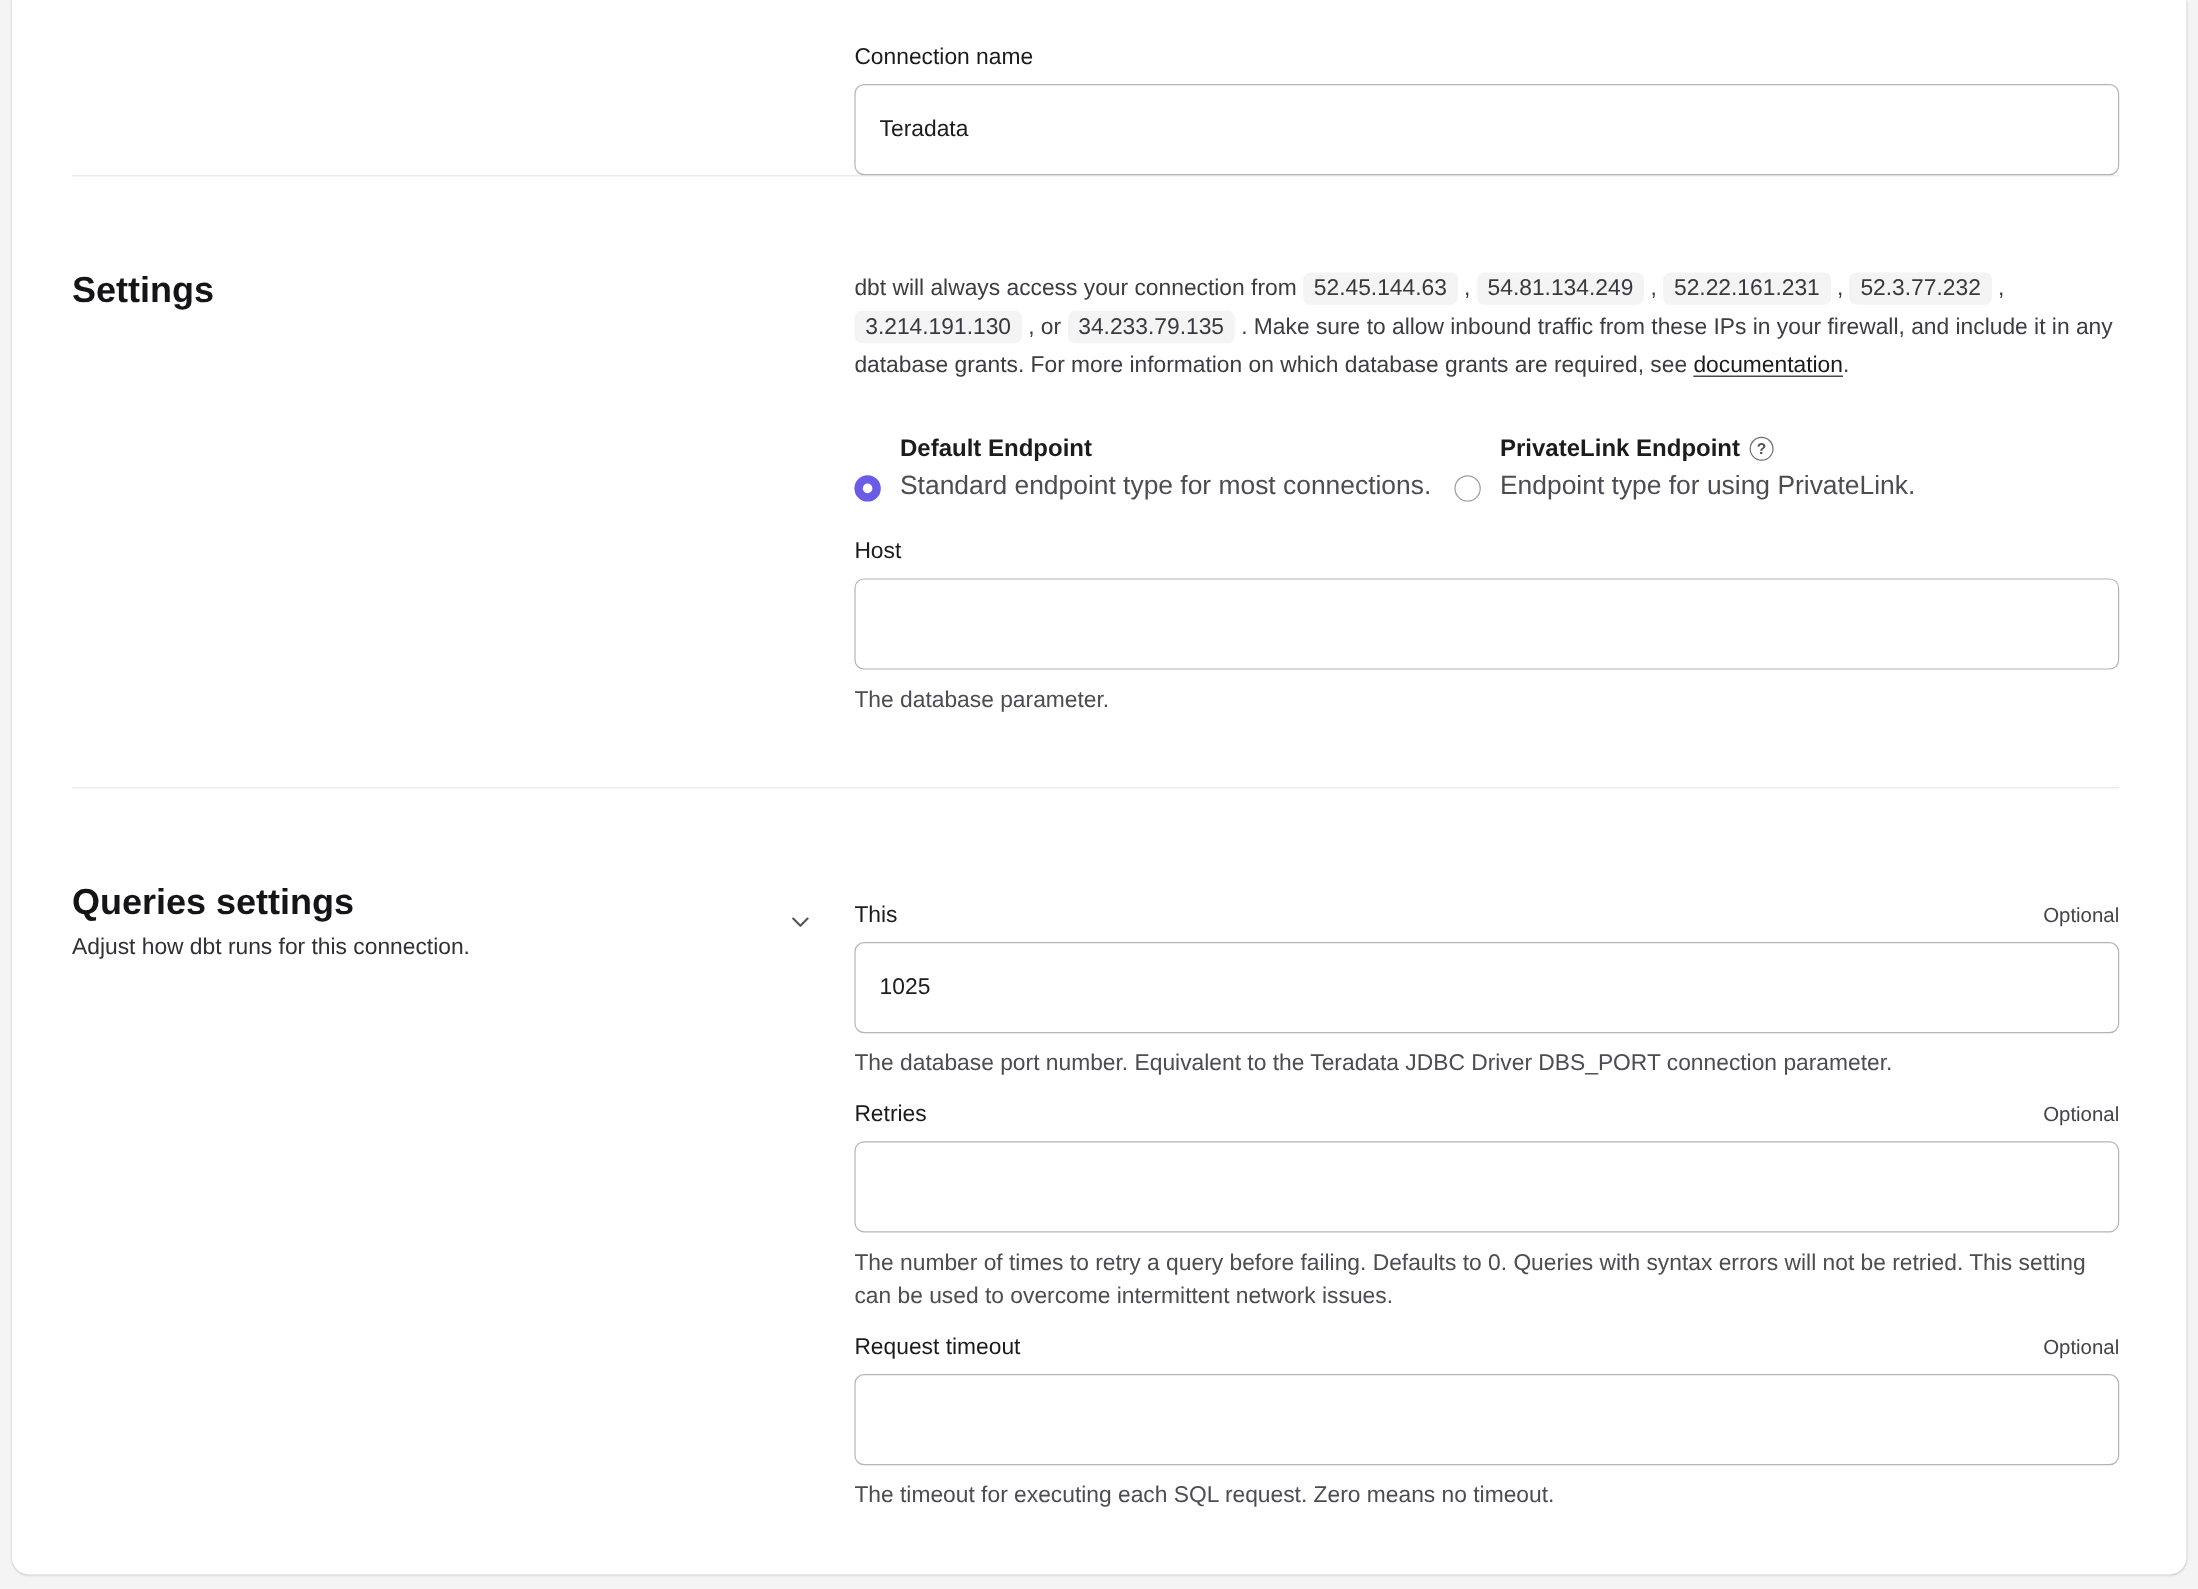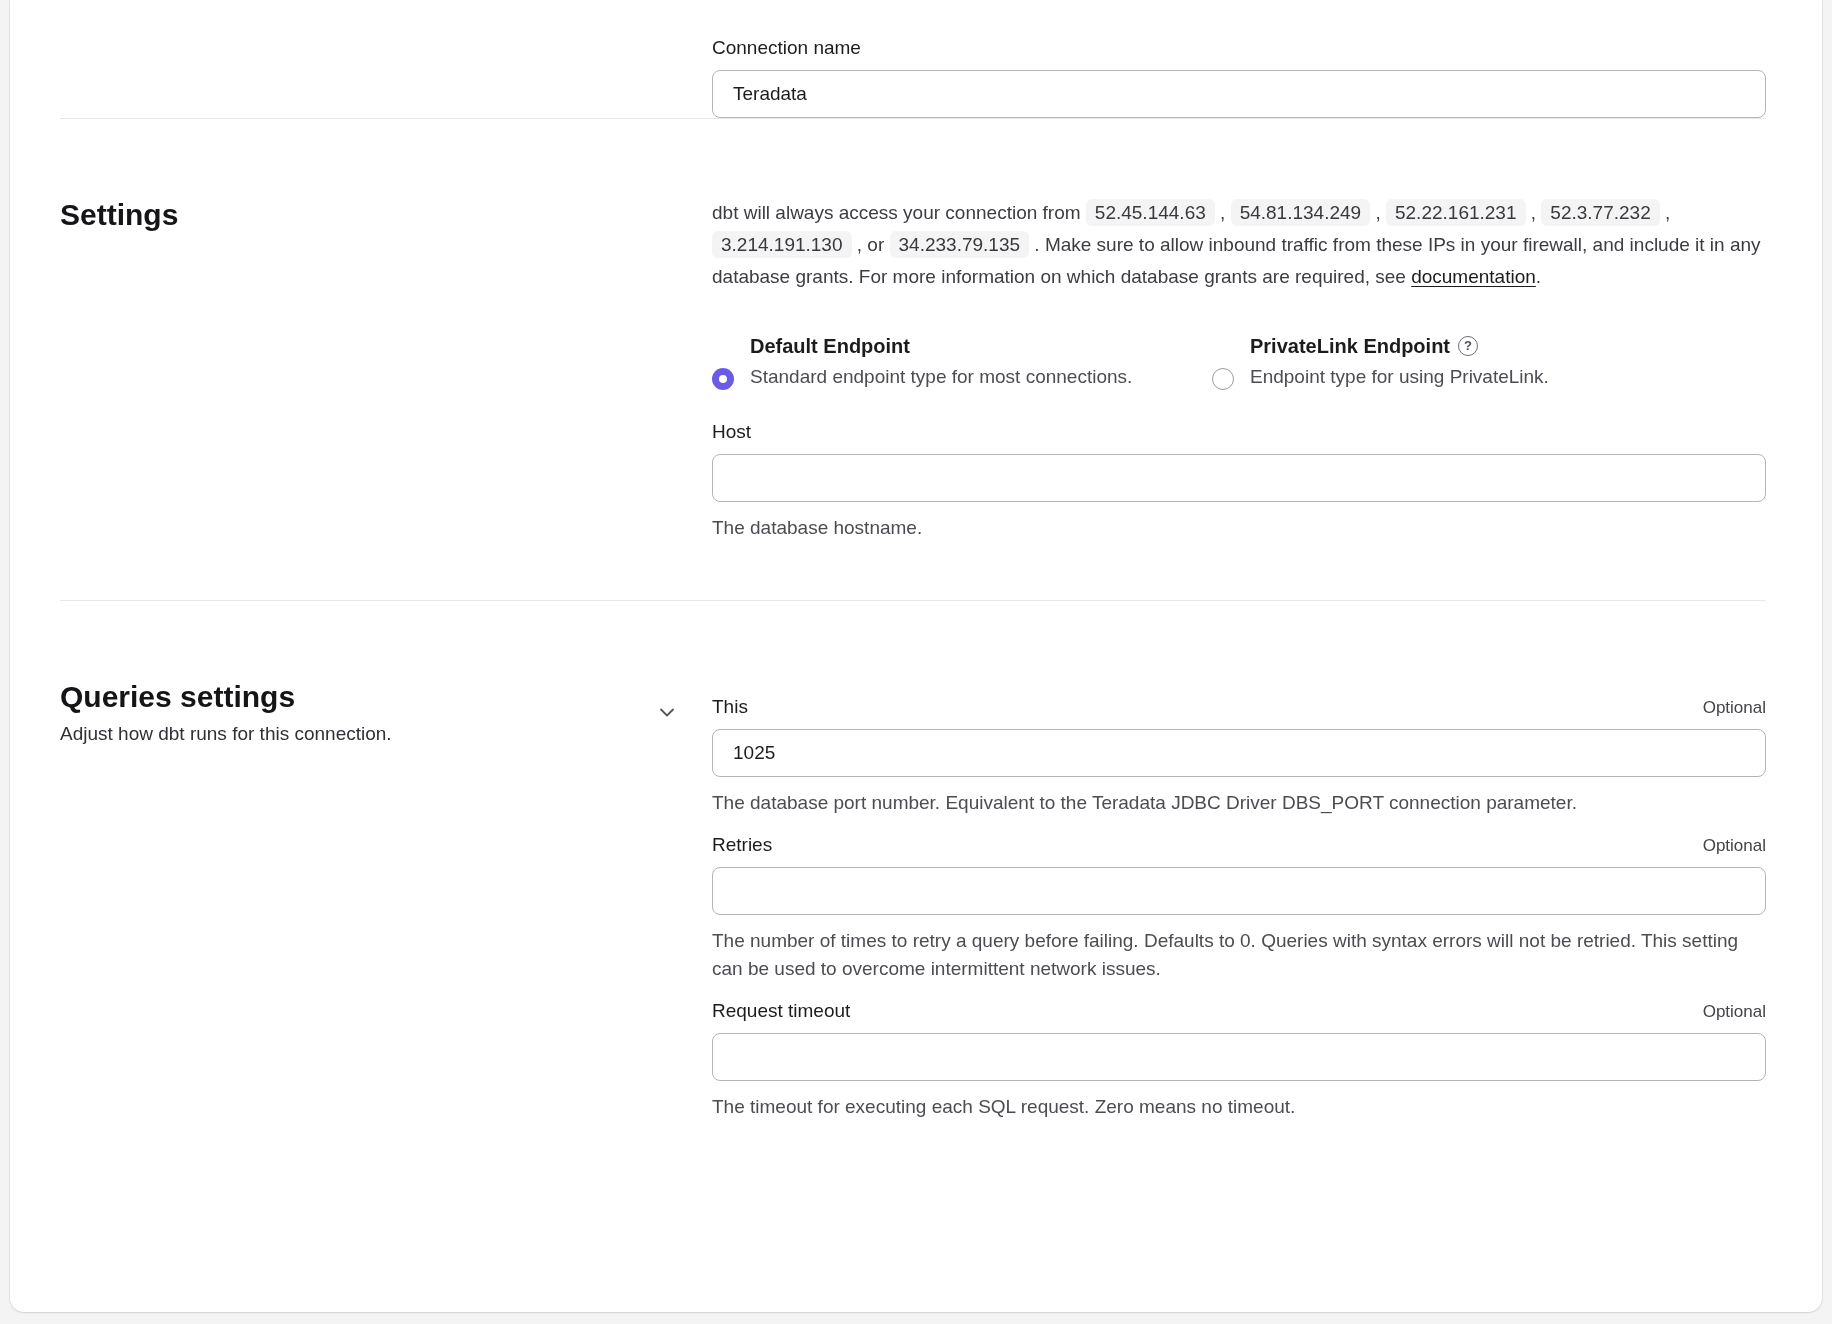--- a/index.html
+++ b/index.html
@@ -33,7 +33,7 @@
     font-weight:500; color:#1c1c1f;
   }
   .text-input {
-    display:block; width:100%; height:48px;
+    display:block; width:100%; height:76px;
     margin-top:10px;
     border:1px solid #b4b4ba; border-radius:8px;
     background:#fff;

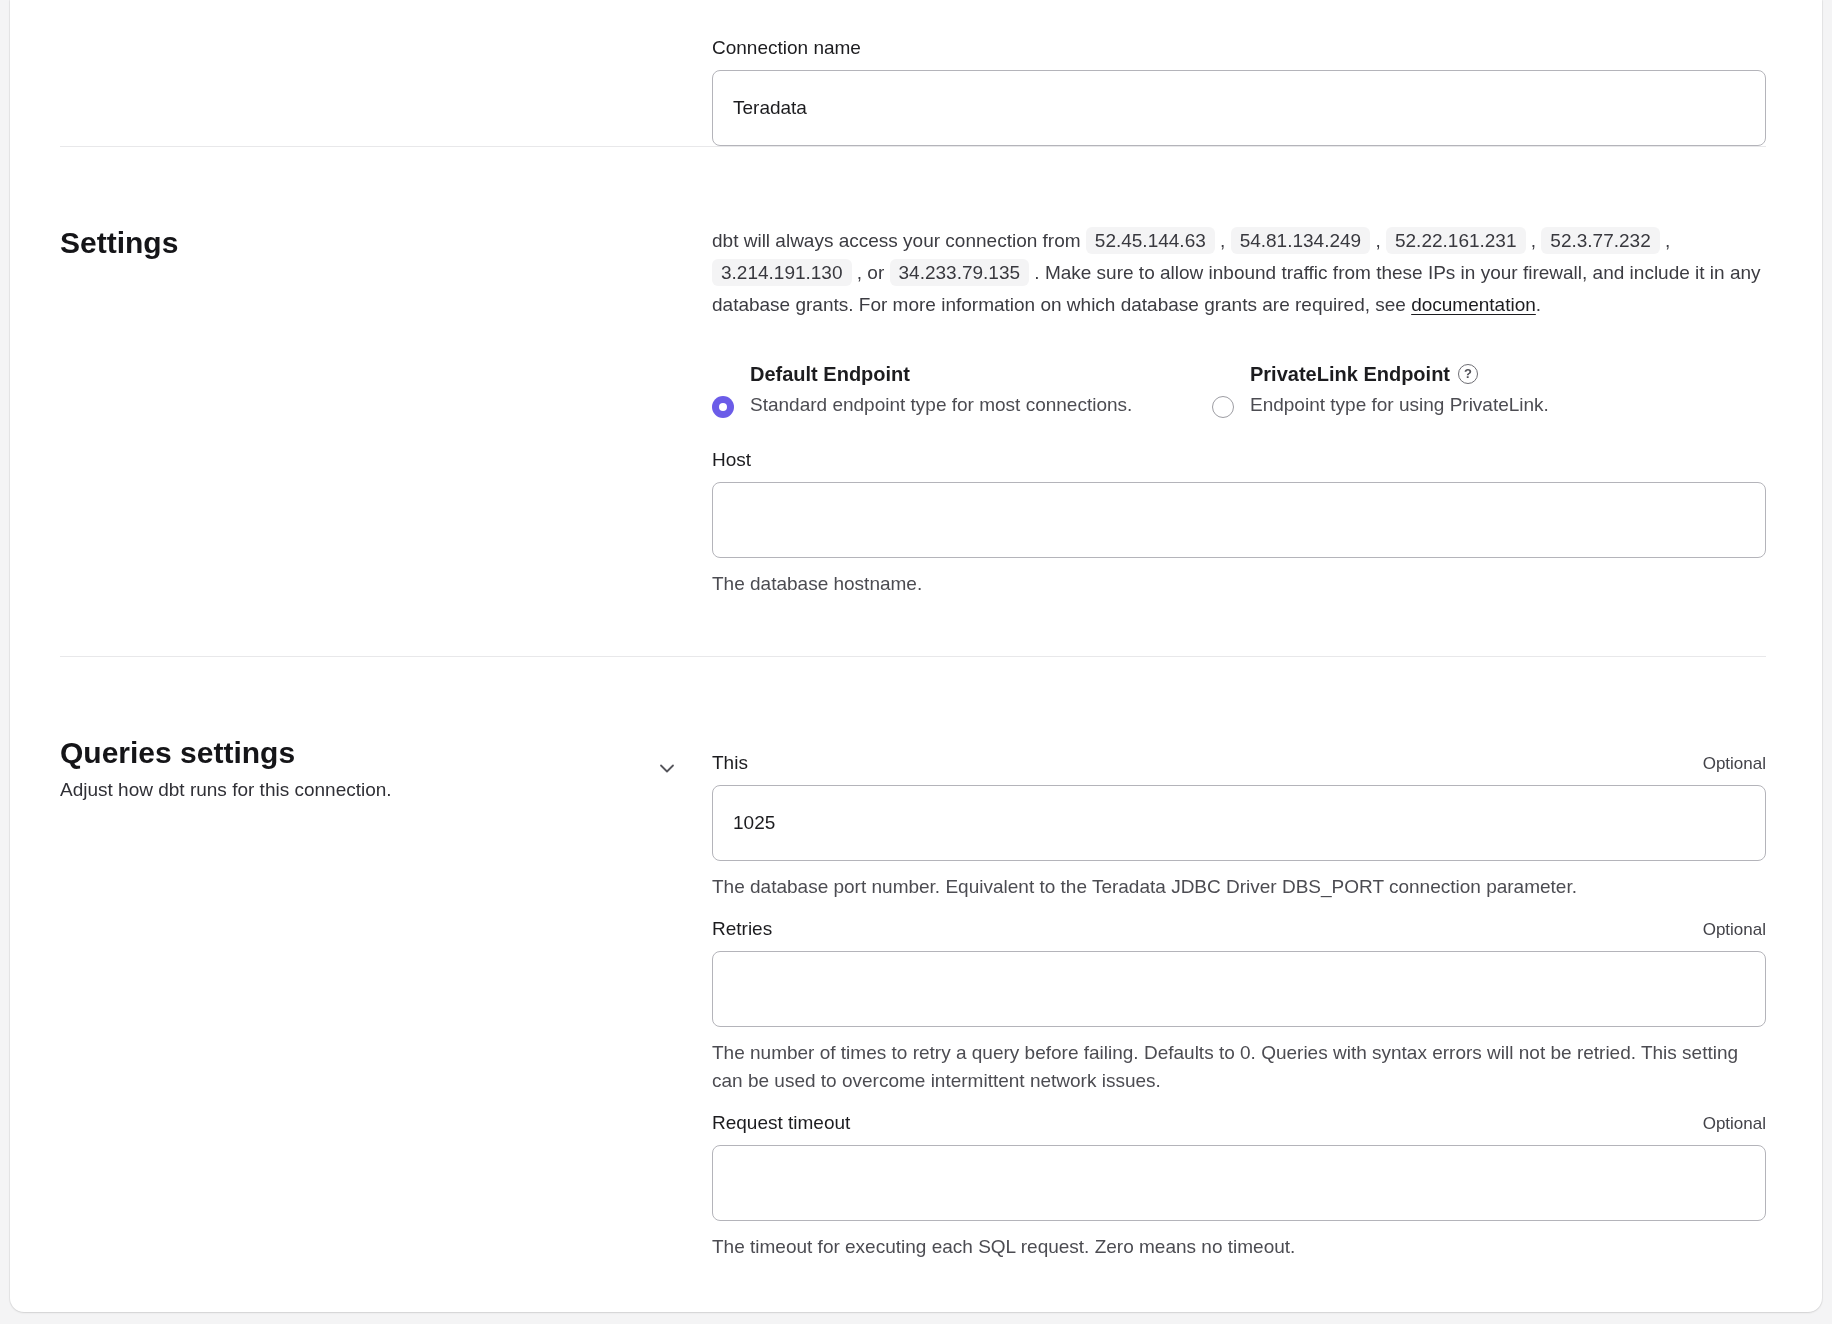--- a/index.html
+++ b/index.html
@@ -88,7 +88,7 @@
     background:#fff; left:7px; top:7px;
   }
   .radio-label { font-size:20px; line-height:26px; font-weight:600; color:#1c1c1f; display:flex; align-items:center; gap:8px; }
-  .radio-desc  { font-size:19px; line-height:26px; color:#4c4c52; margin-top:5px; }
+  .radio-desc  { font-size:22px; line-height:26px; color:#4c4c52; margin-top:5px; }
   .help-icon {
     width:20px; height:20px; flex:none;
     border:1.5px solid #6d6d73; border-radius:50%;

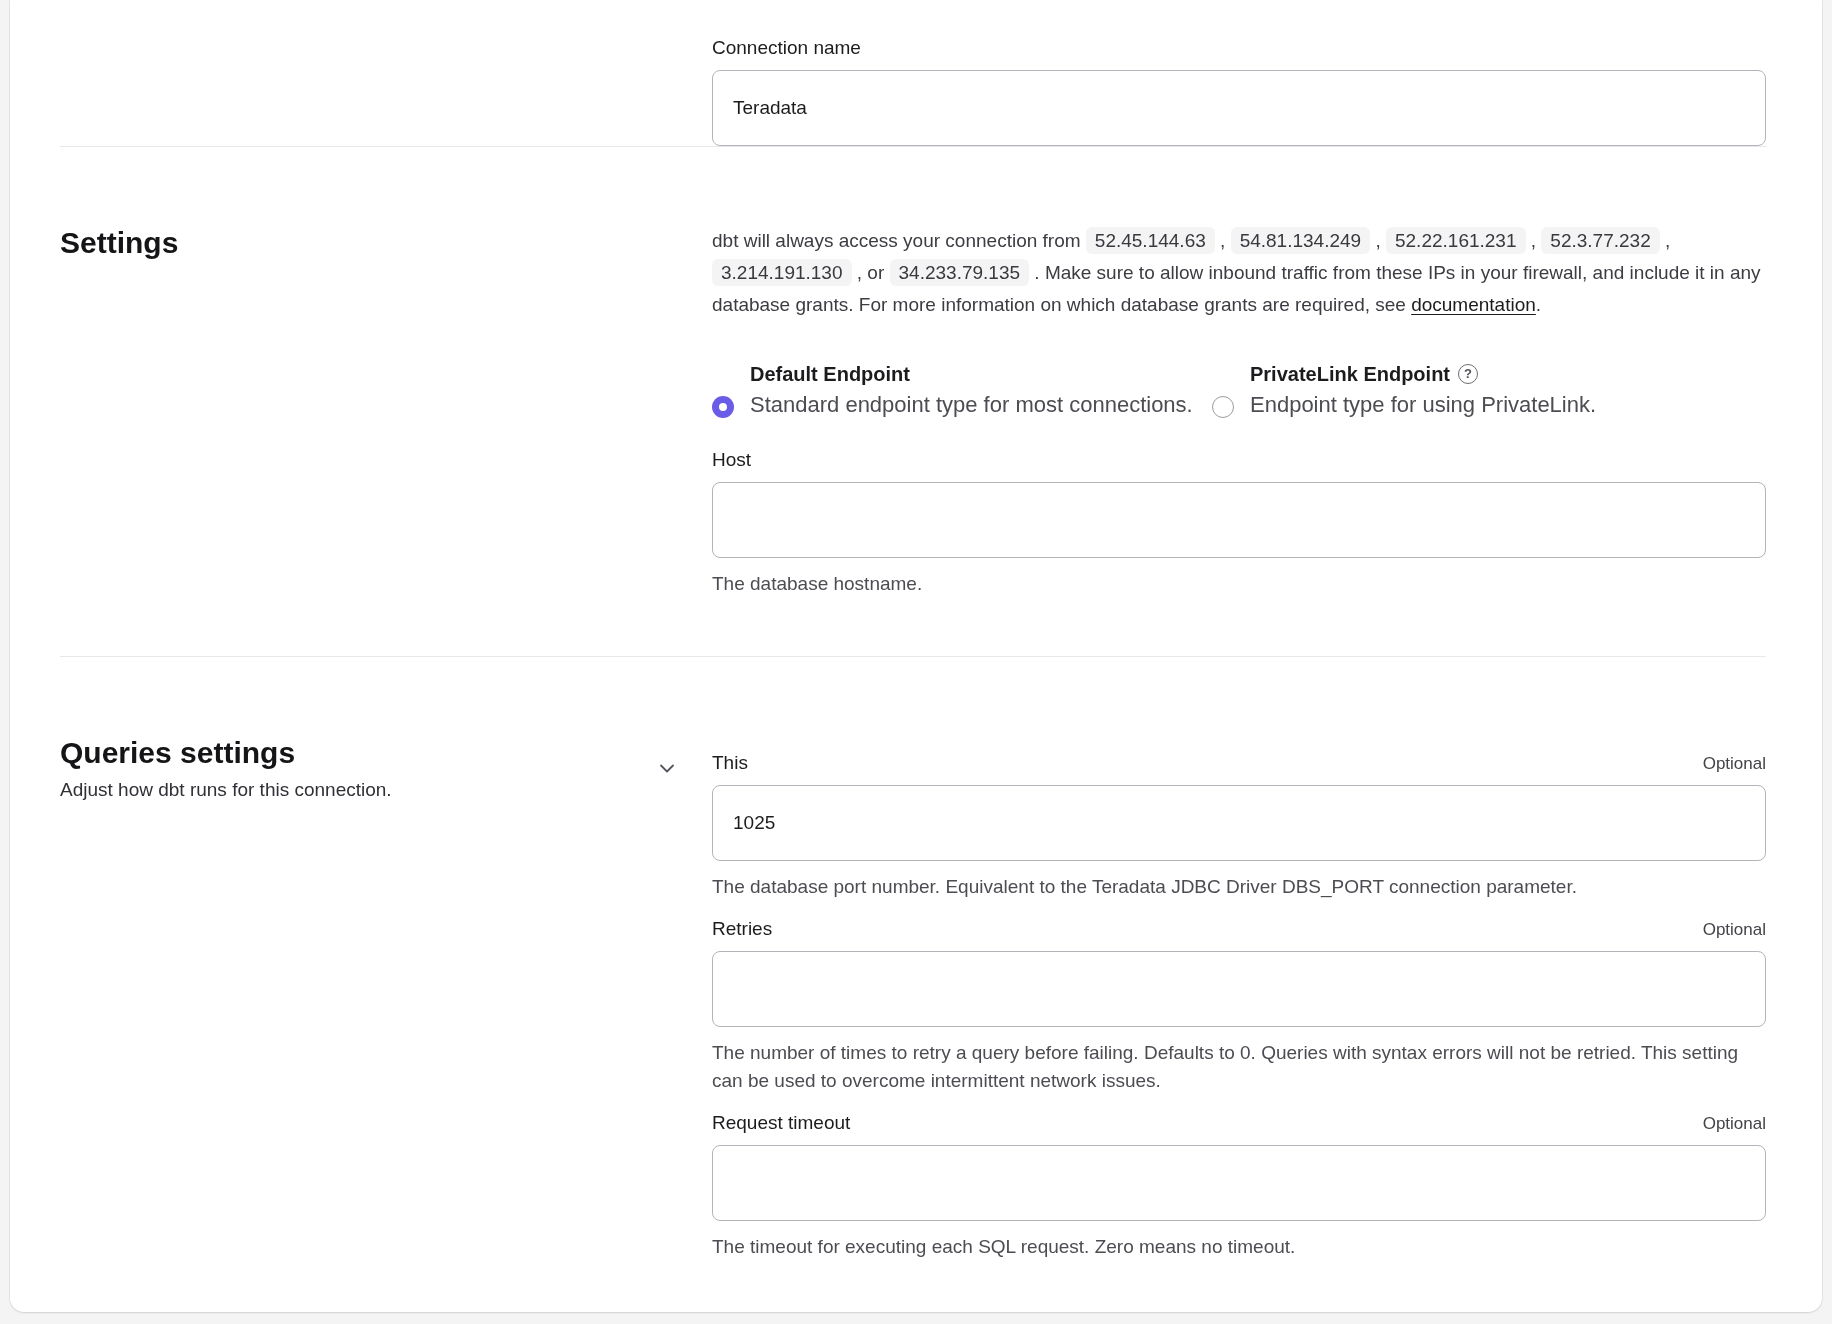--- a/index.html
+++ b/index.html
@@ -156,7 +156,7 @@
         <div class="host-field">
           <label class="field-label">Host</label>
           <input class="text-input" type="text" value="" style="">
-          <div class="helper">The database hostname.</div>
+          <div class="helper">The database parameter.</div>
         </div>
       </div>
     </div>

